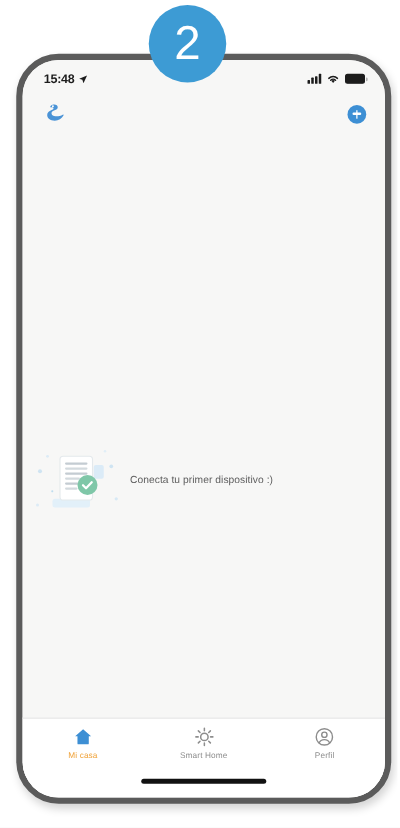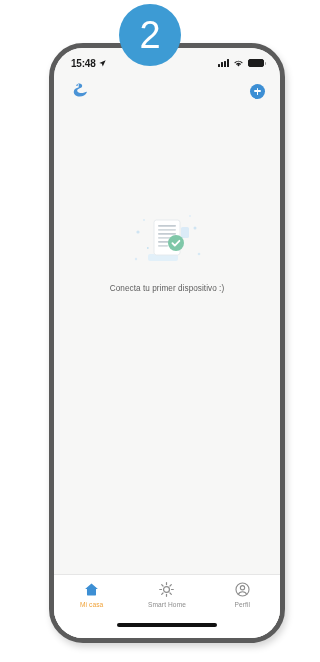--- a/index.html
+++ b/index.html
@@ -39,7 +39,7 @@
     position: absolute;
     left: 13px;
     top: 43px;
-    width: 236px;
+    width: 300px;
     height: 600px;
     border: 5px solid #5b5b5b;
     border-radius: 34px;
@@ -48,7 +48,6 @@
     overflow: hidden;
     box-shadow: 2px 4px 7px rgba(0,0,0,0.17);
     z-index: 10;
-    margin-left: 36px;
   }
   .phone-screen {
     position: absolute;

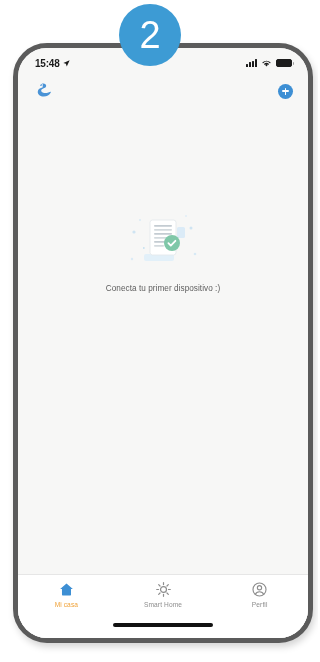--- a/index.html
+++ b/index.html
@@ -142,7 +142,7 @@
   .content-area {
     flex: 1;
     display: flex;
-    flex-direction: column;
+    flex-direction: row;
     align-items: center;
     padding-top: 96px;
     box-sizing: border-box;

